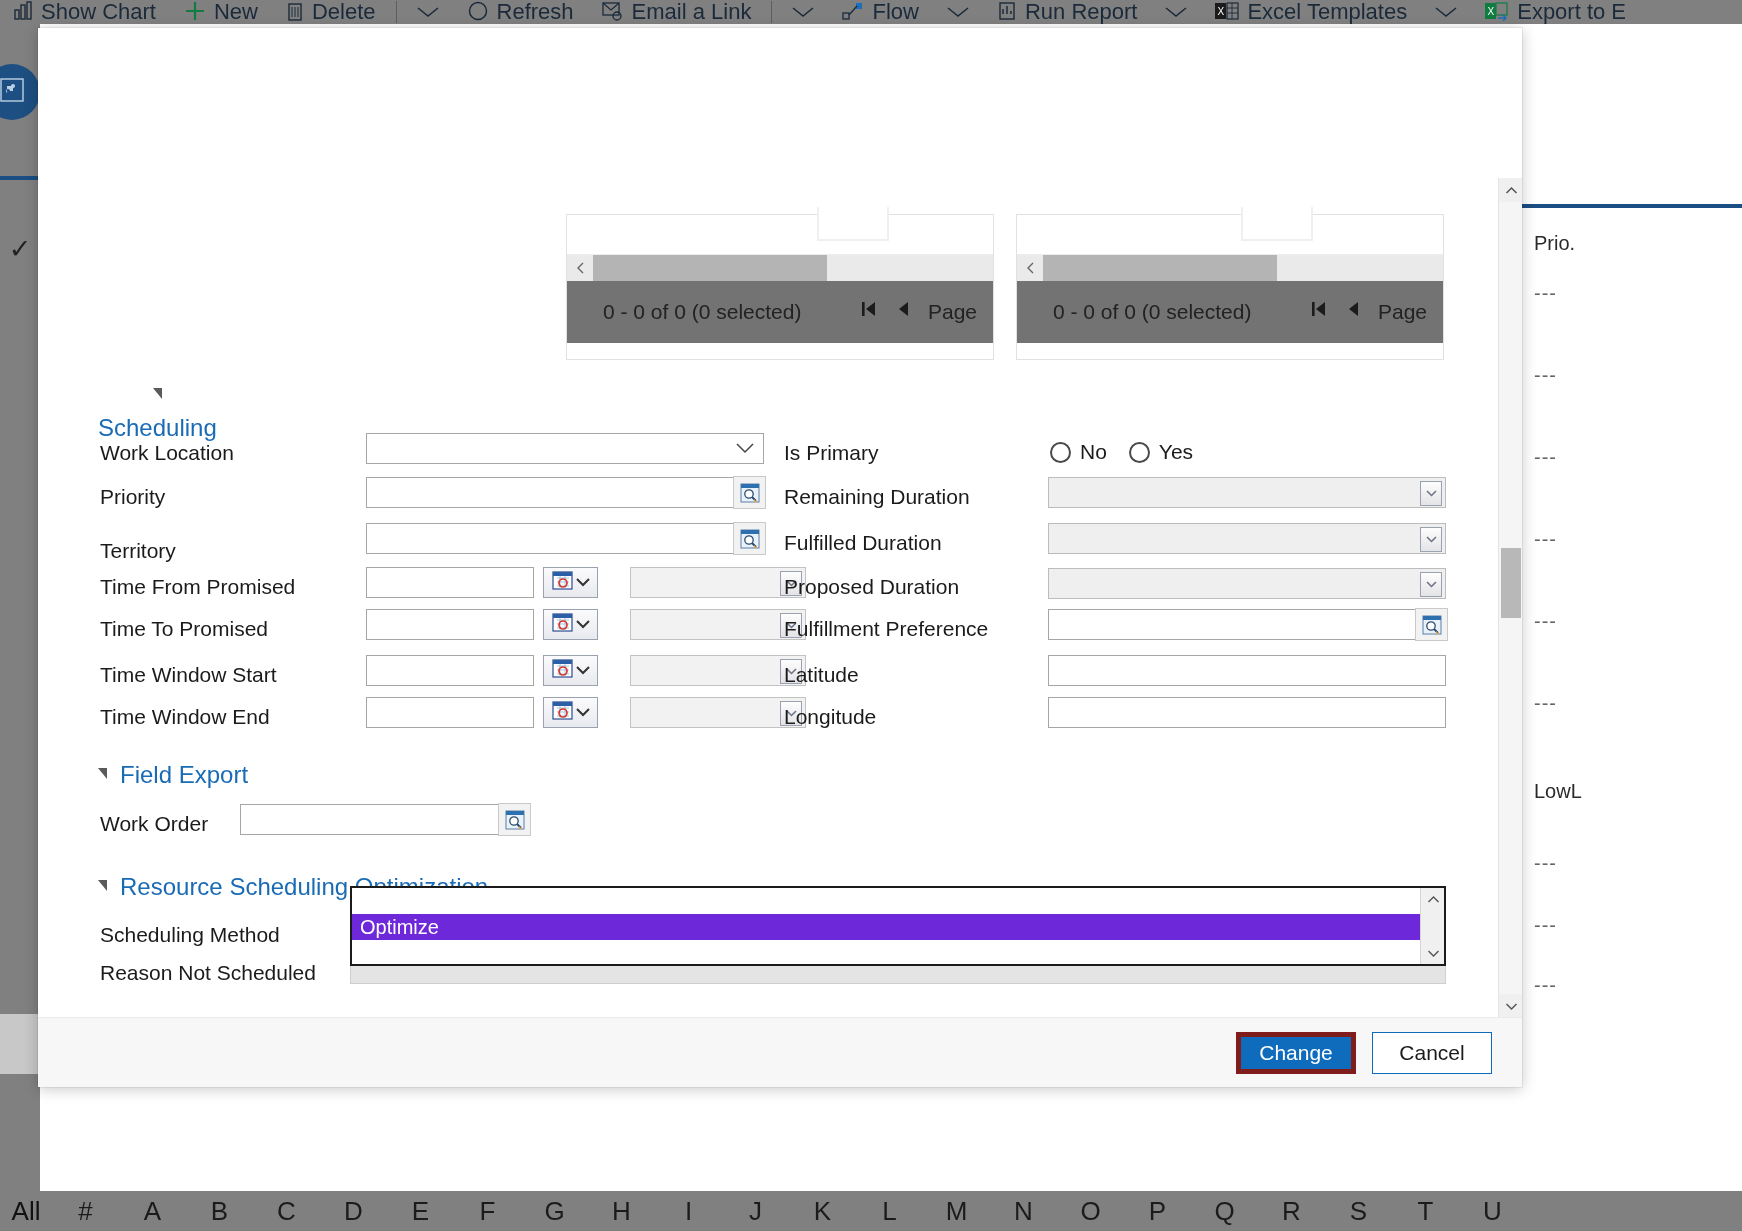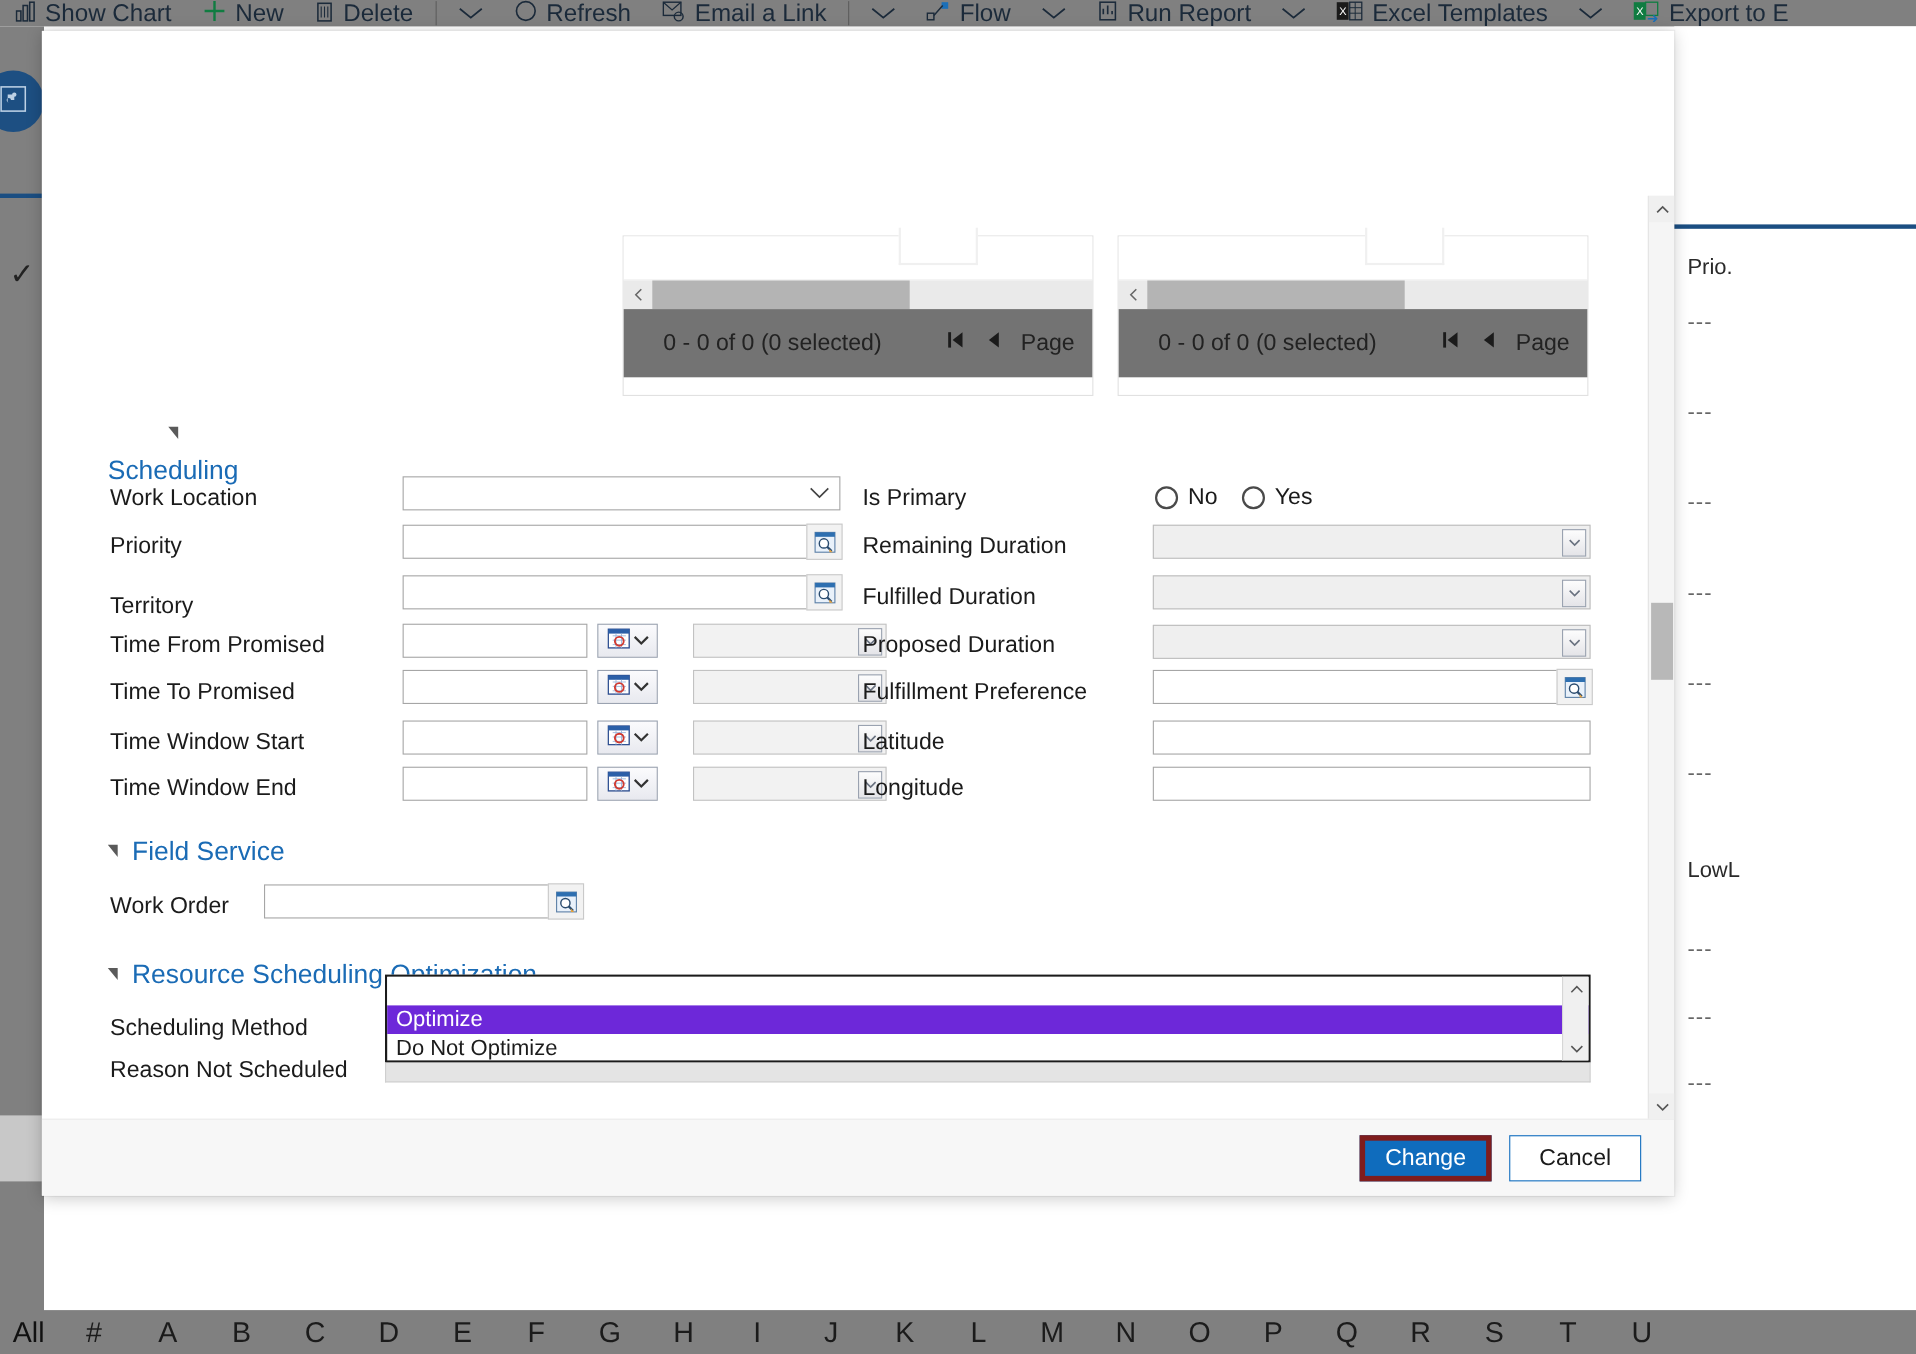--- a/index.html
+++ b/index.html
@@ -732,7 +732,7 @@
 
     <div class="section-head" style="left:60px; top:583px;">
       <span class="tri"></span>
-      <span>Field Service</span>
+      <span>Field Export</span>
     </div>
 
     <div class="fld-label" style="left:62px; top:634px;">Work Order</div>

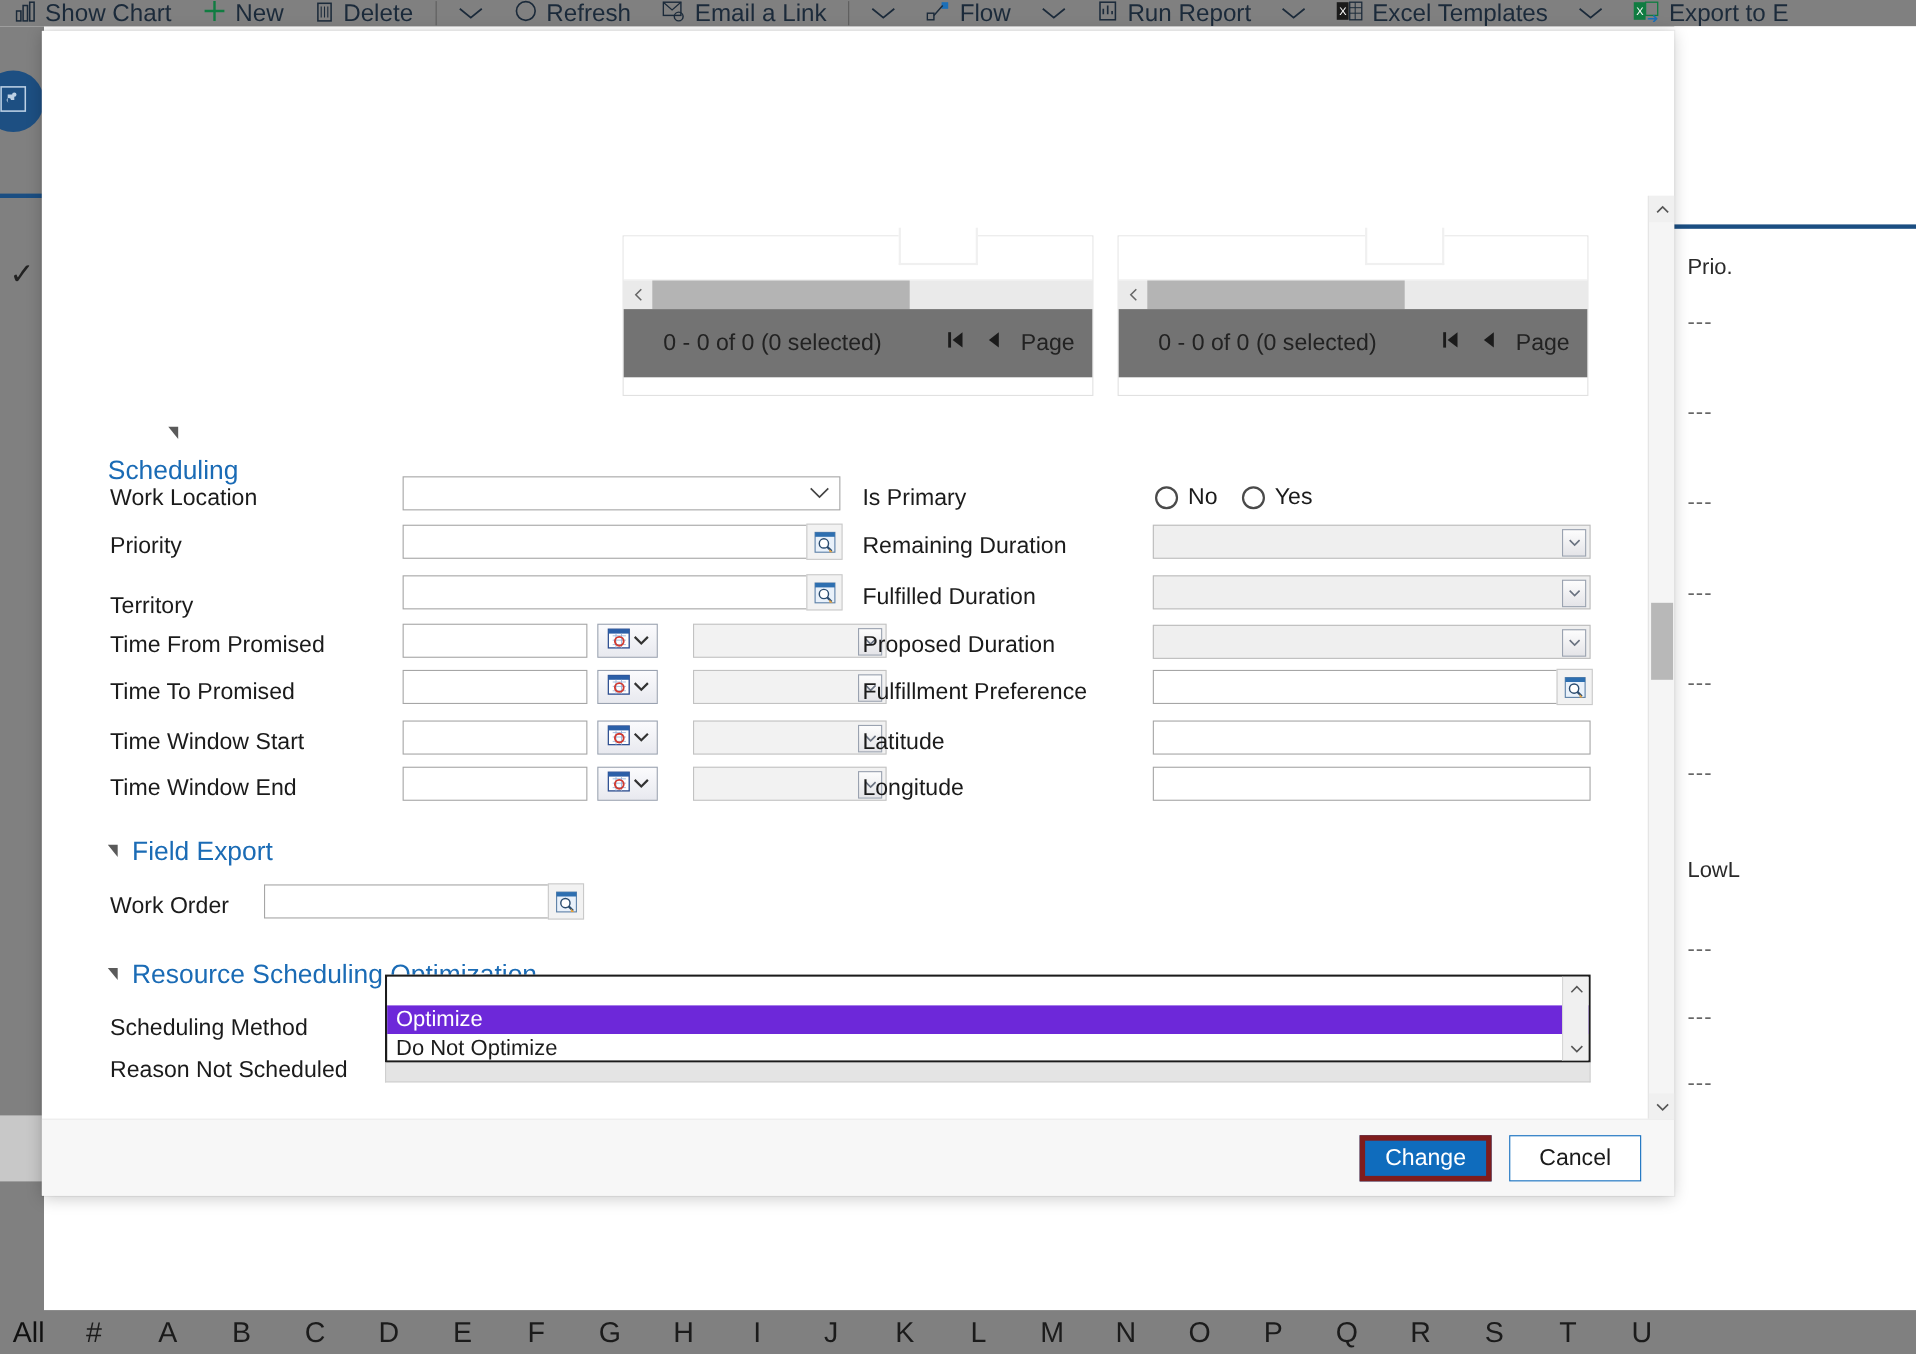--- a/index.html
+++ b/index.html
@@ -759,7 +759,6 @@
     <div class="dd-open" style="left:312px; top:708px; width:1096px; height:80px;">
       <div class="dd-blank"></div>
       <div class="dd-item sel">Optimize</div>
-      <div class="dd-item">Do Not Optimize</div>
       <div class="dd-scroll">
         <div class="dd-sb up">
           <svg width="13" height="9" viewBox="0 0 13 9">

